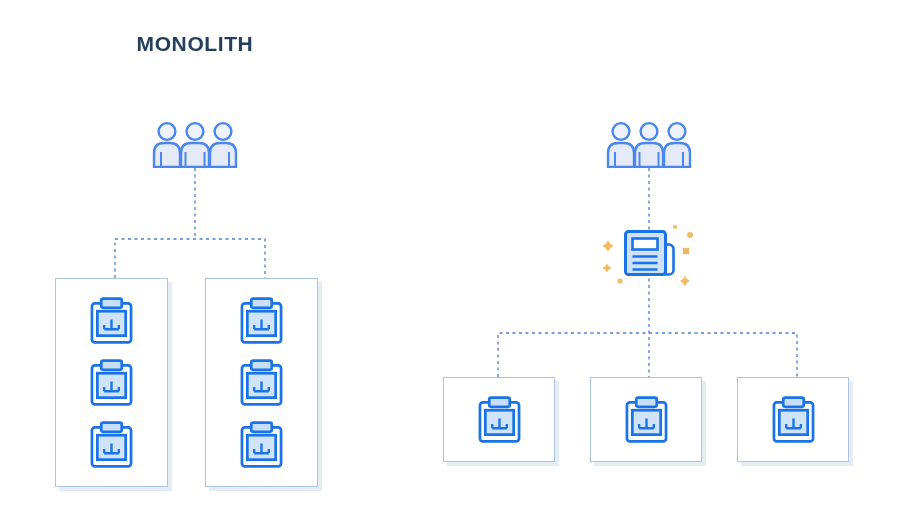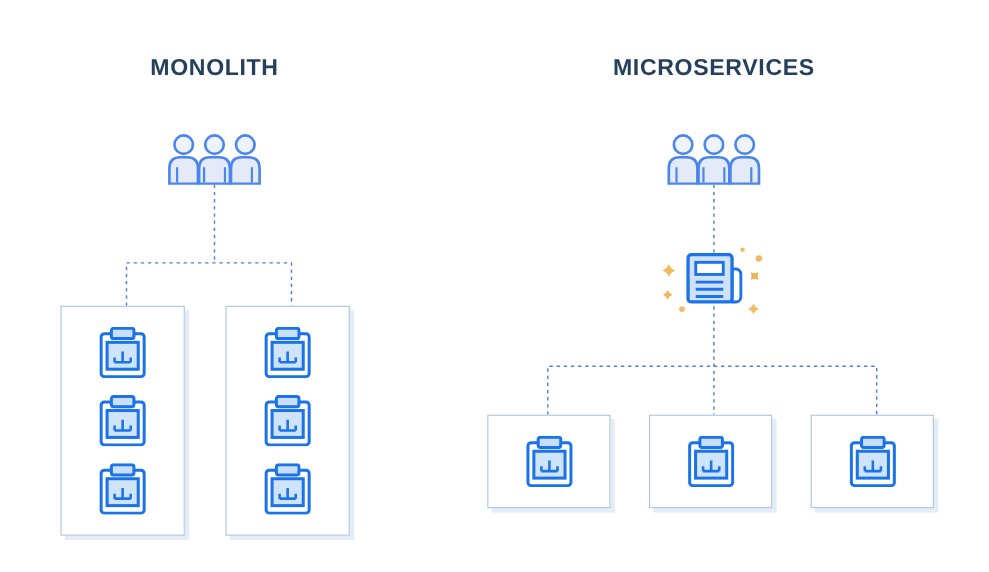--- a/index.html
+++ b/index.html
@@ -12,7 +12,7 @@
   }
   .panel-title{
     position:absolute;
-    top:50px;
+    top:32px;
     width:310px;
     text-align:center;
     font-size:21px;

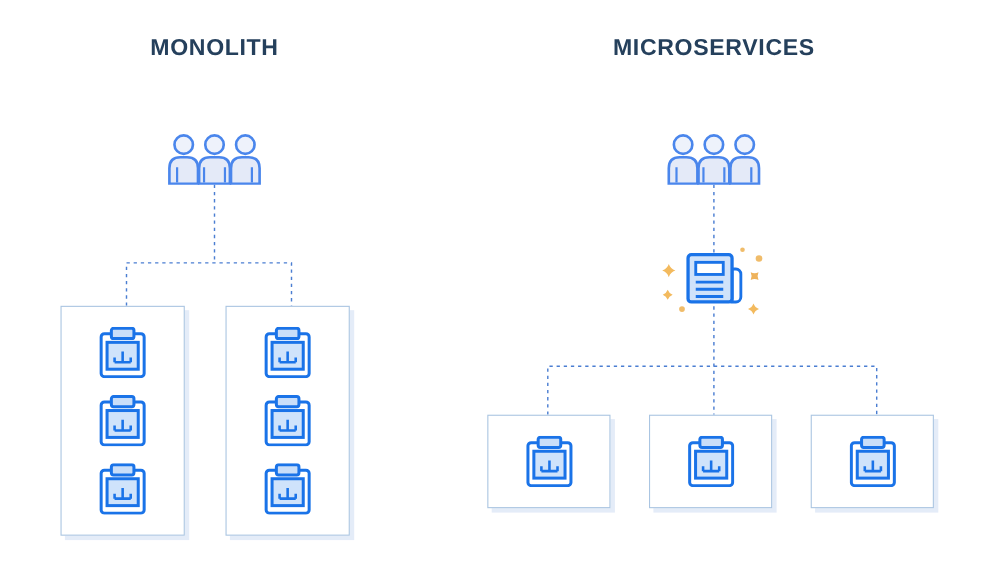--- a/index.html
+++ b/index.html
@@ -92,7 +92,6 @@
   </svg>
 
   <div id="title-monolith" class="panel-title">MONOLITH</div>
-  <div id="title-microservices" class="panel-title">MICROSERVICES</div>
 
   <svg id="users-left" class="users-icon" width="88" height="56" viewBox="0 0 88 56">
       <use href="#icon-users"></use>

